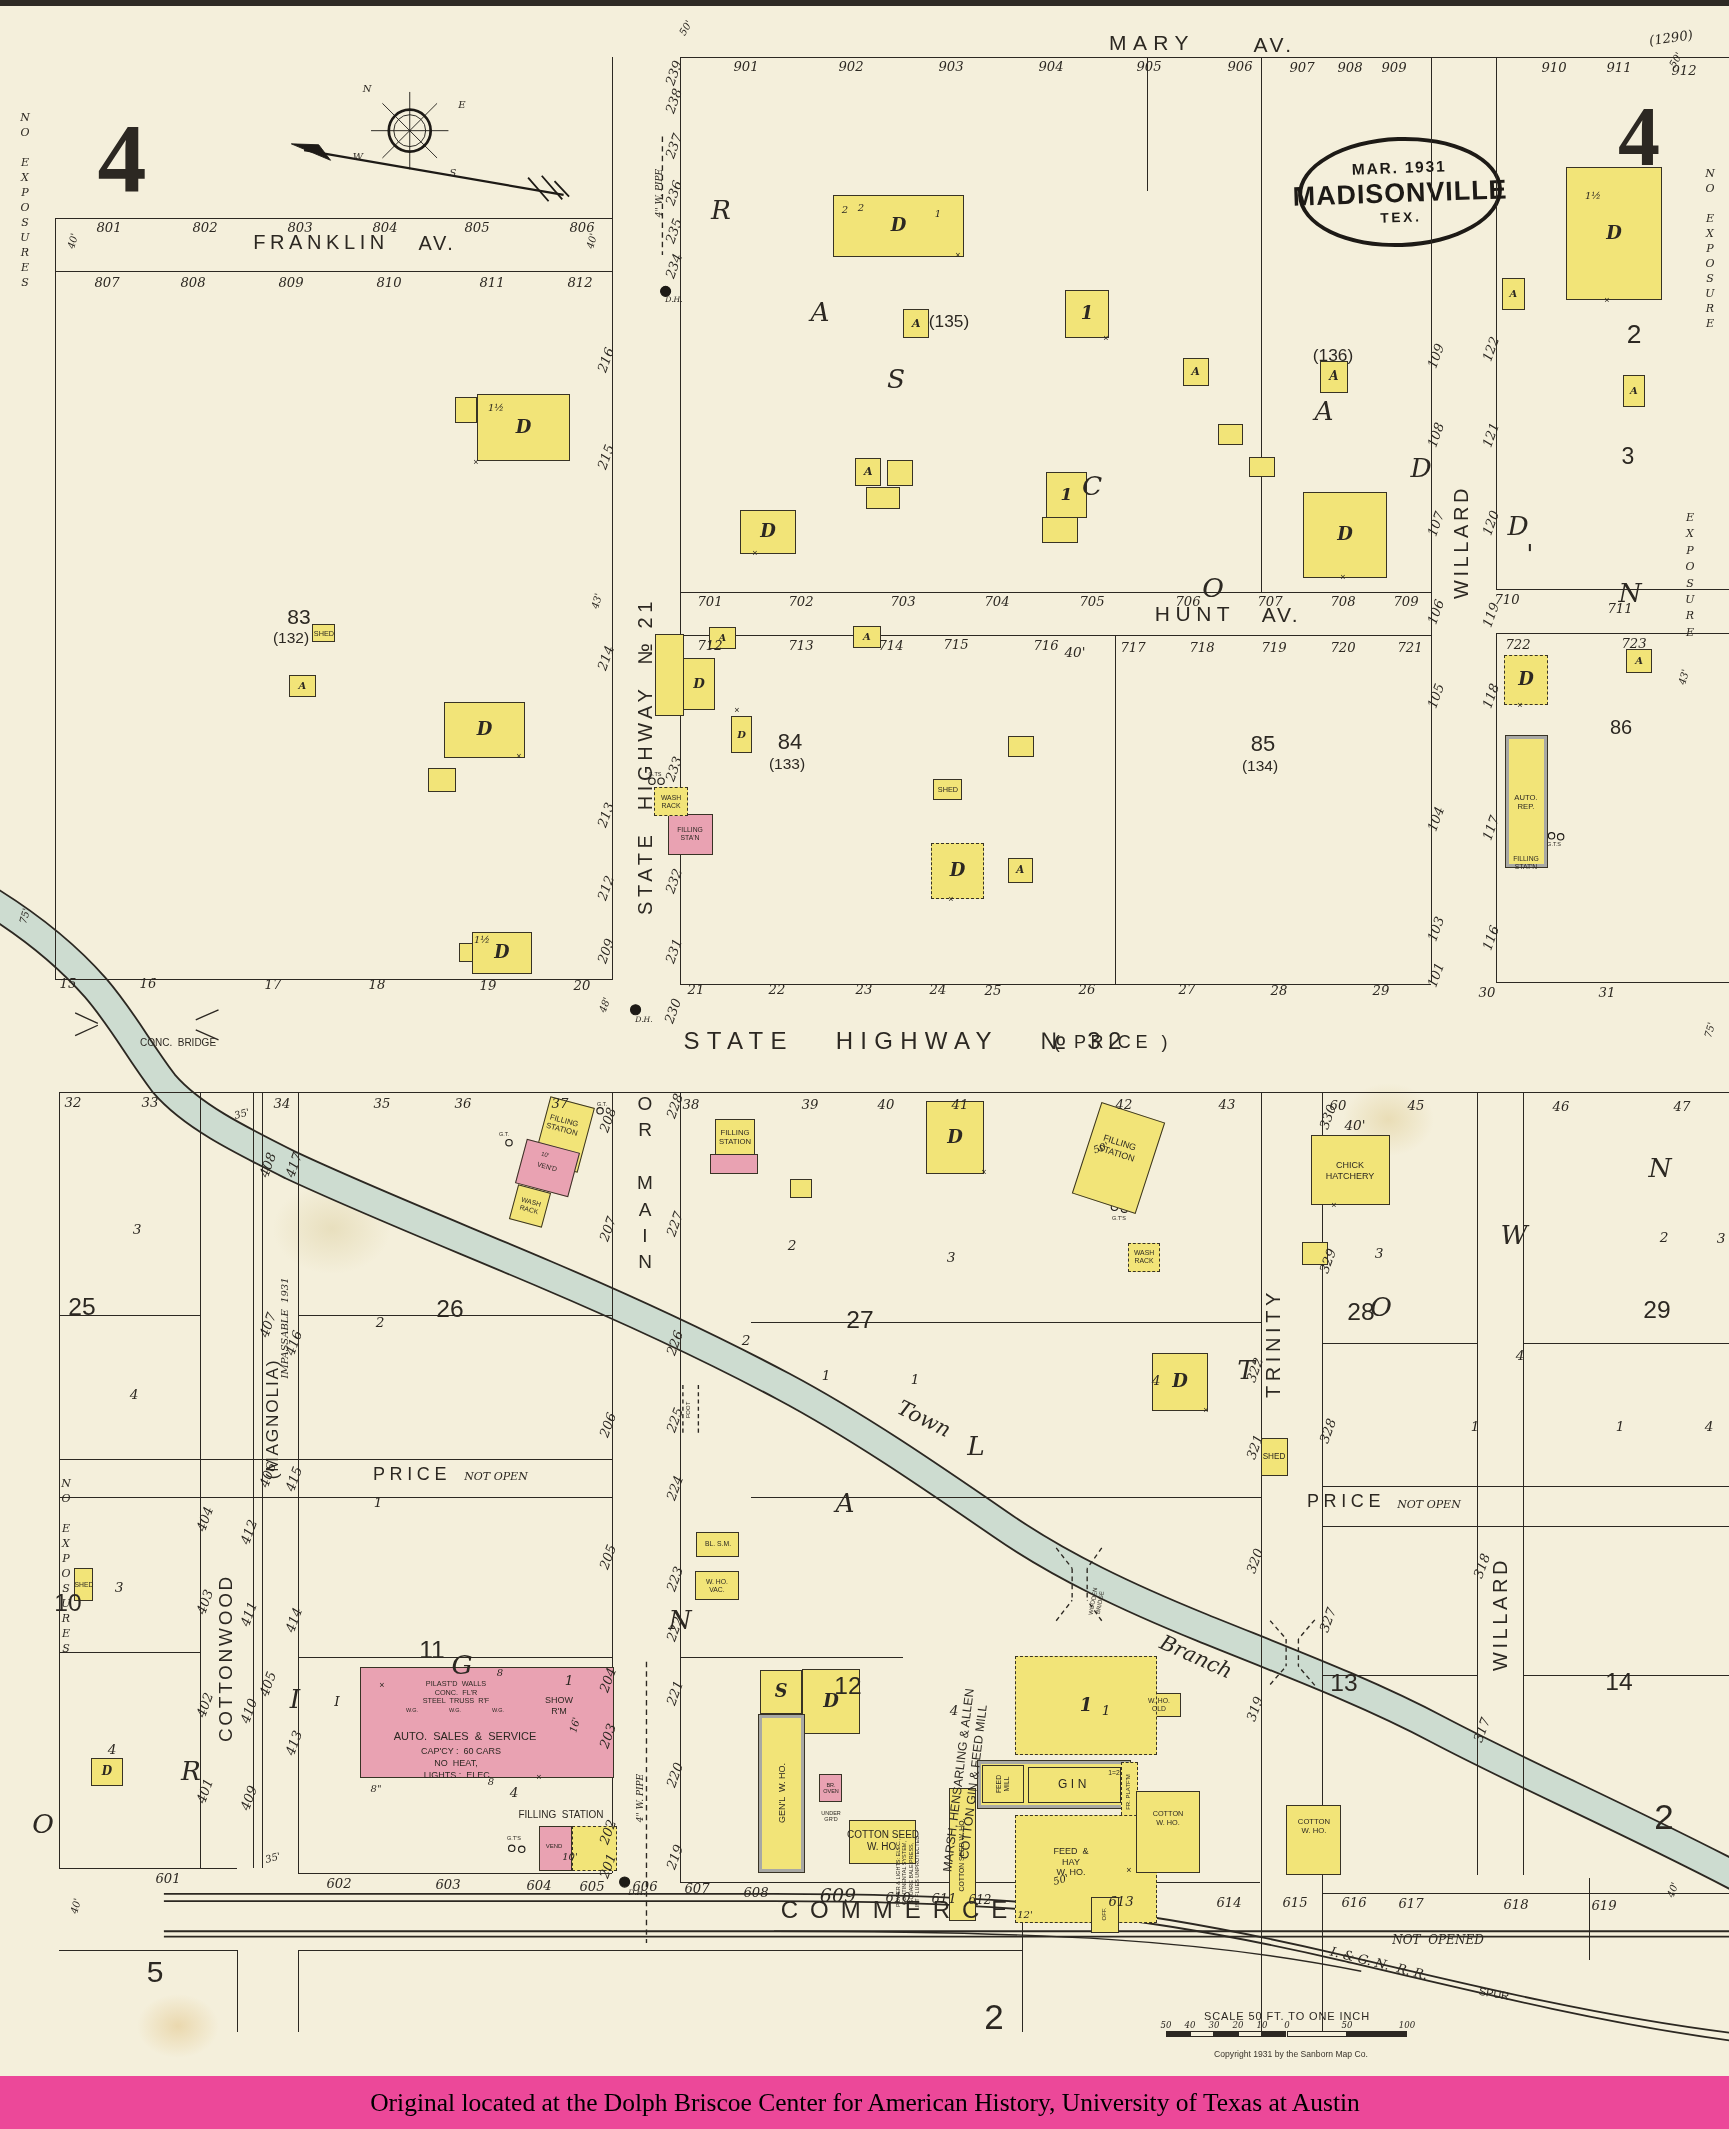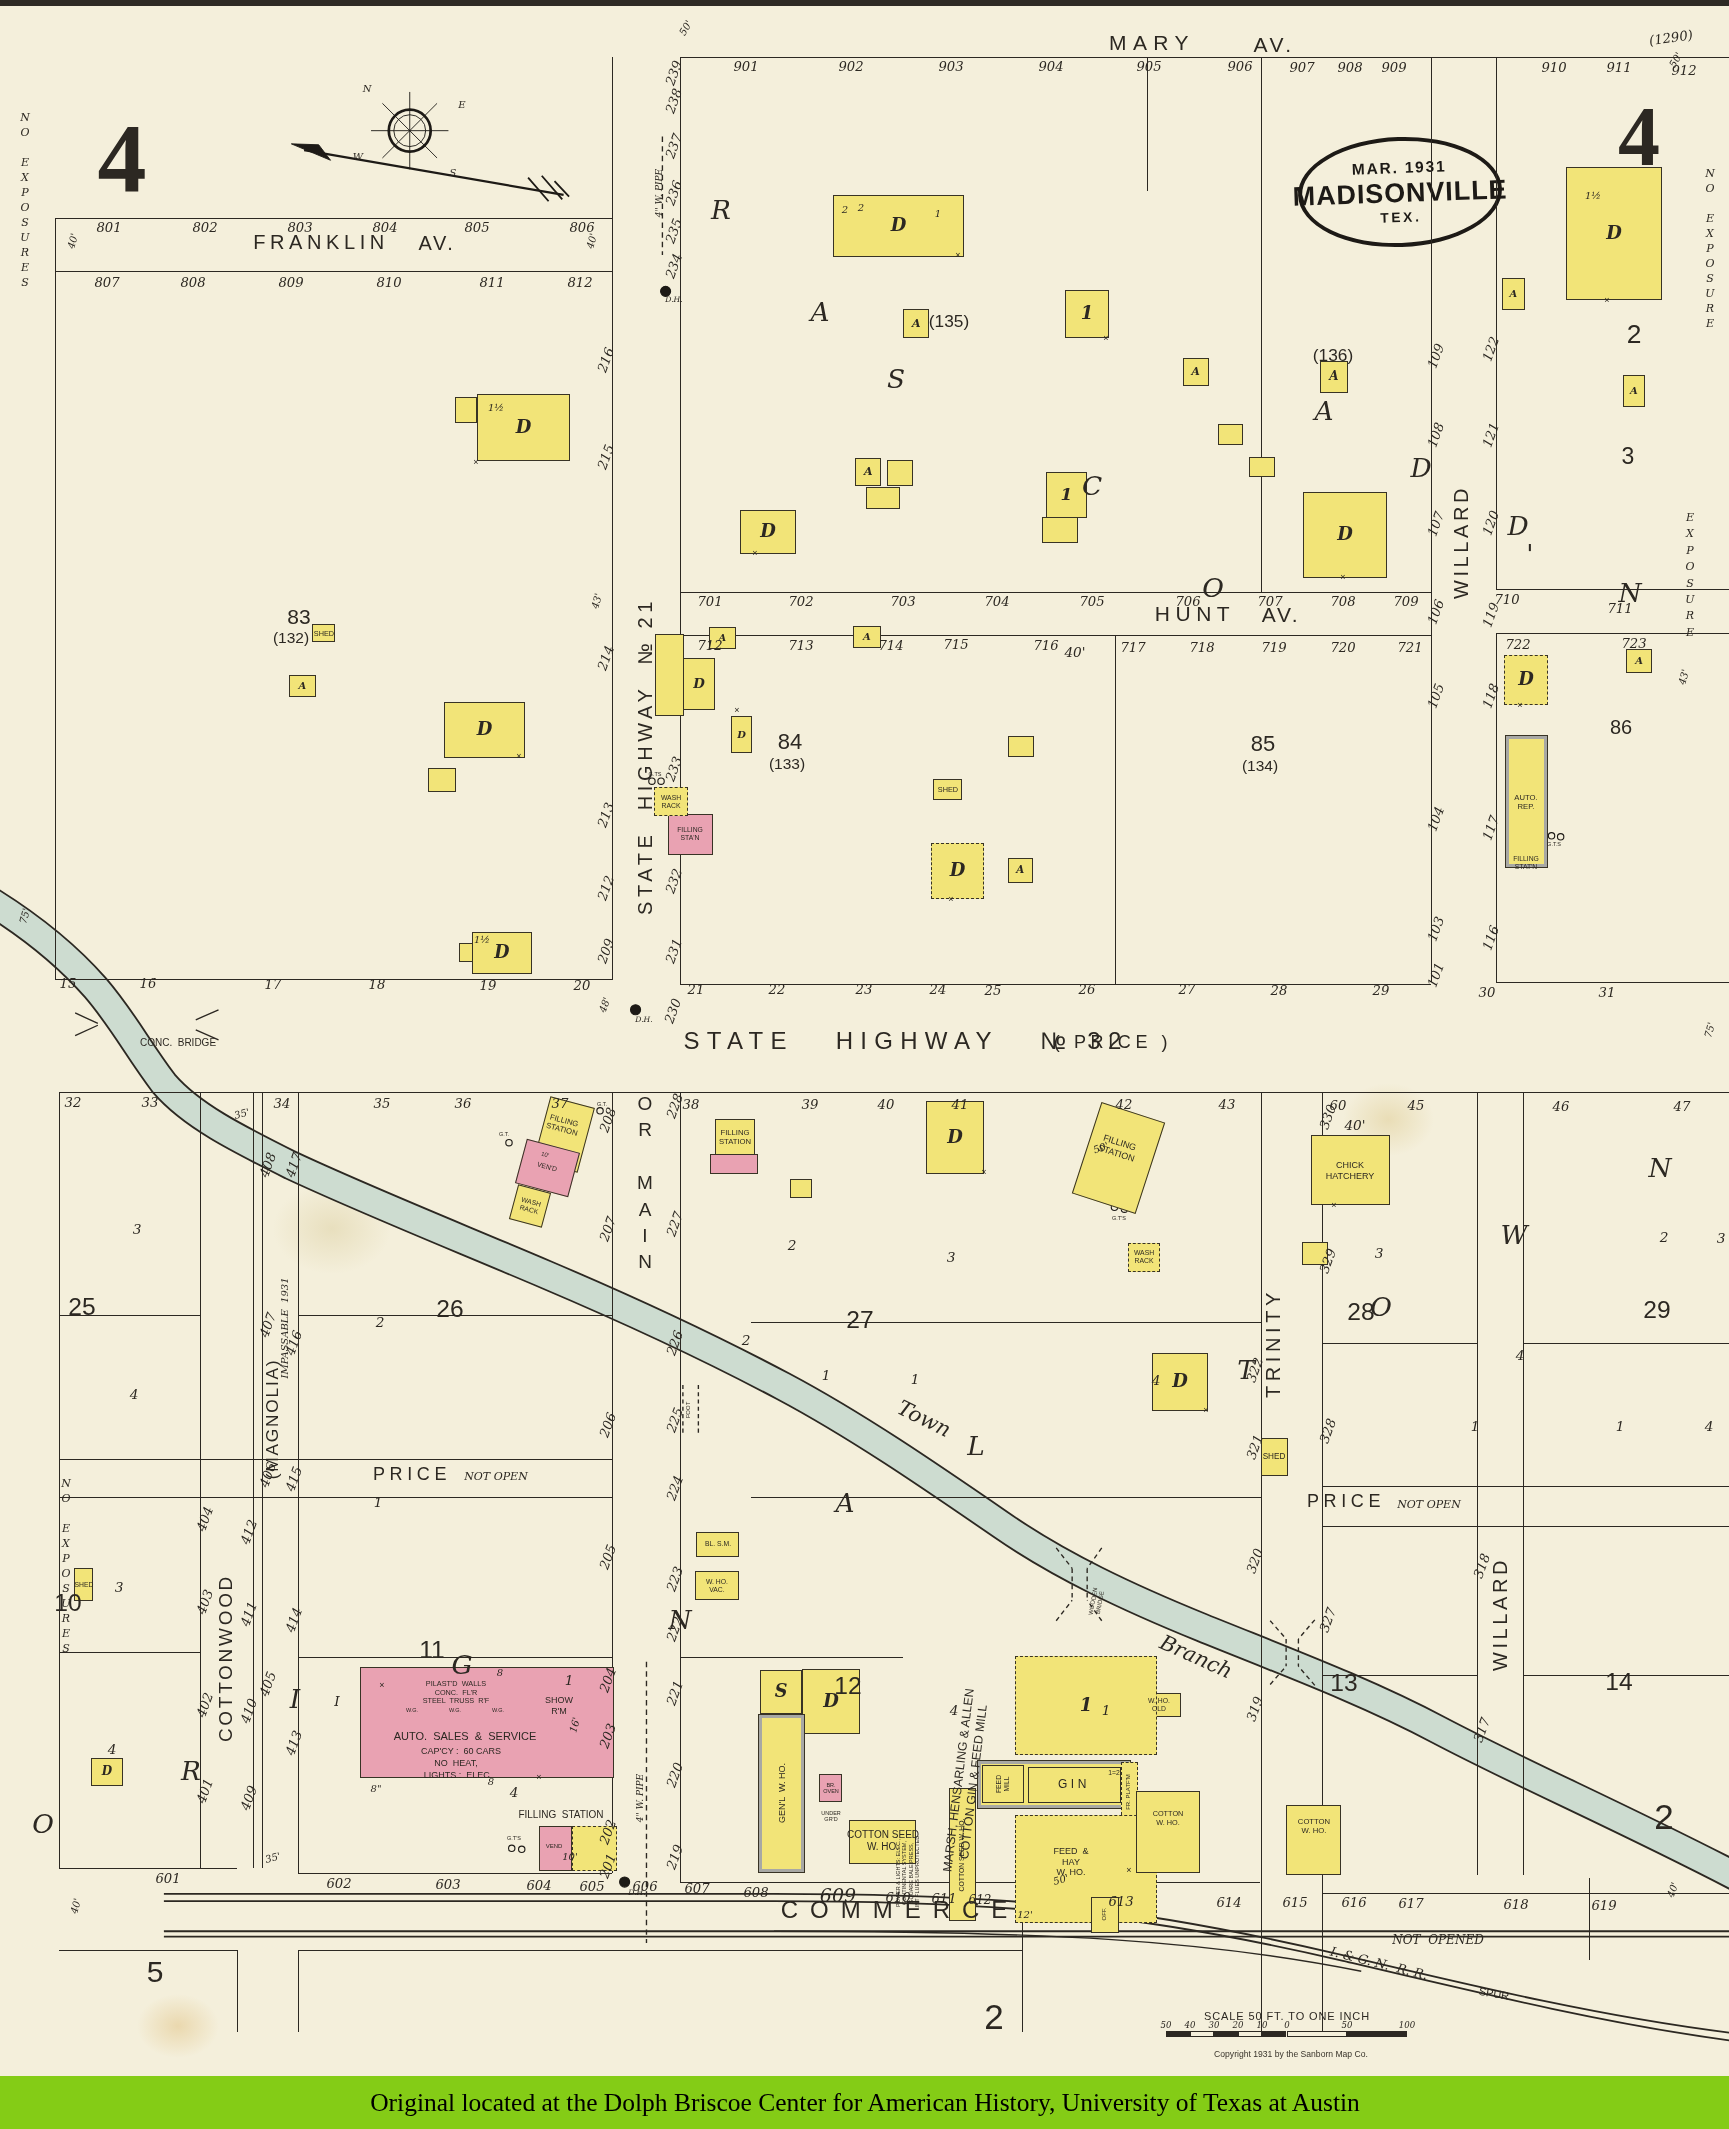--- a/index.html
+++ b/index.html
@@ -24,7 +24,7 @@
   #stamp .s1{font-size:15.5px;font-weight:bold;letter-spacing:1.8px;}
   #stamp .s2{font-size:27px;font-weight:bold;letter-spacing:0.9px;margin-top:0.9px;}
   #stamp .s3{font-size:13.7px;font-weight:bold;letter-spacing:2.7px;margin-top:0.9px;}
-  #caption{position:absolute;left:0;top:2076px;width:1730px;height:54px;background:#84cc16;
+  #caption{position:absolute;left:0;top:2076px;width:1730px;height:54px;background:#ec4899;
            display:flex;align-items:center;justify-content:center;
            font-family:"Liberation Serif",serif;font-size:25.5px;color:#000;}
   #scalebar{position:absolute;}

